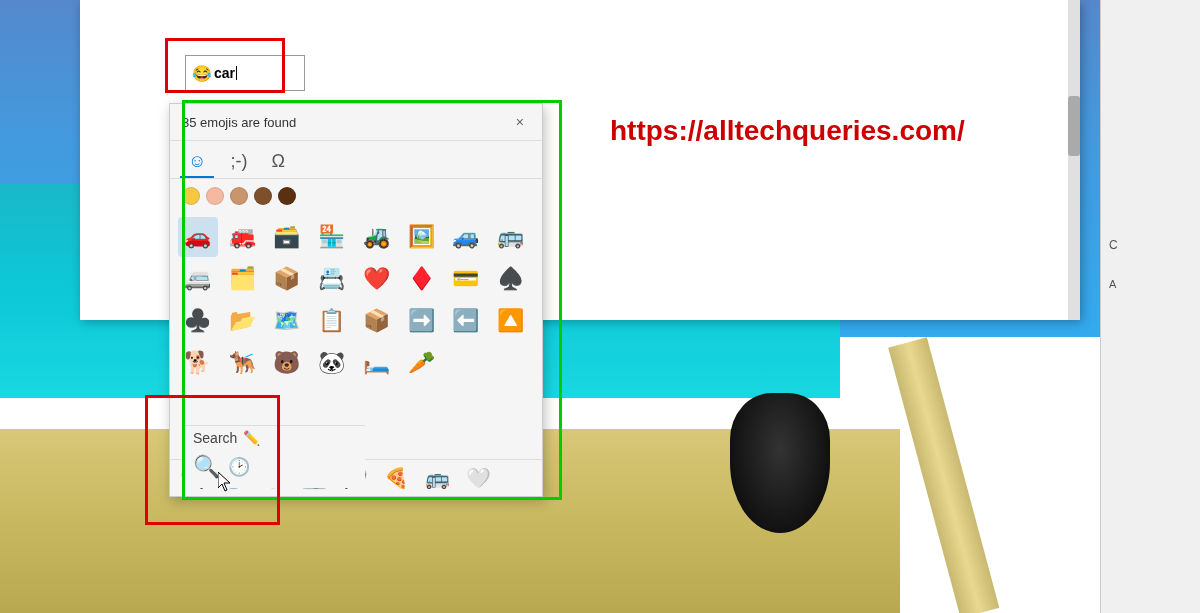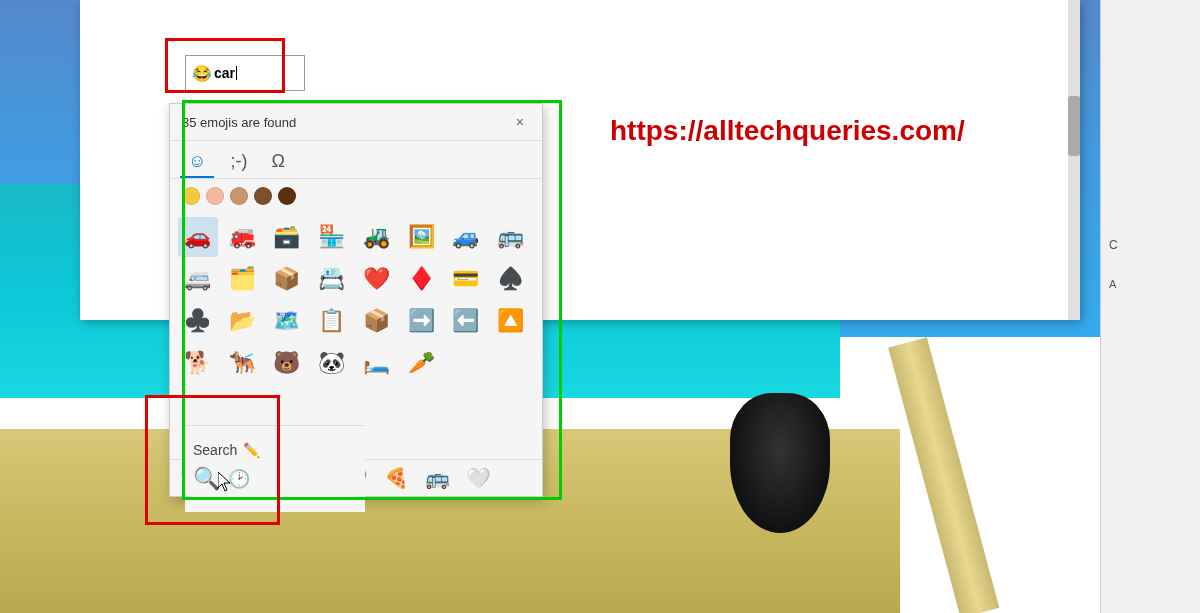--- a/index.html
+++ b/index.html
@@ -407,7 +407,7 @@
   </div>
 </div>
 
-<div style="position:absolute; top:425px; left:185px; width:180px; z-index:12; background:#f5f5f5; padding:16px 8px; border-top:1px solid #ddd;">
+<div style="position:absolute; top:425px; left:185px; width:180px; z-index:12; background:#f5f5f5; padding:4px 8px; border-top:1px solid #ddd;">
   <div style="display:flex; align-items:center; gap:6px;">
     <span style="font-size:14px; color:#444;">Search</span>
     <span style="font-size:14px;">✏️</span>

